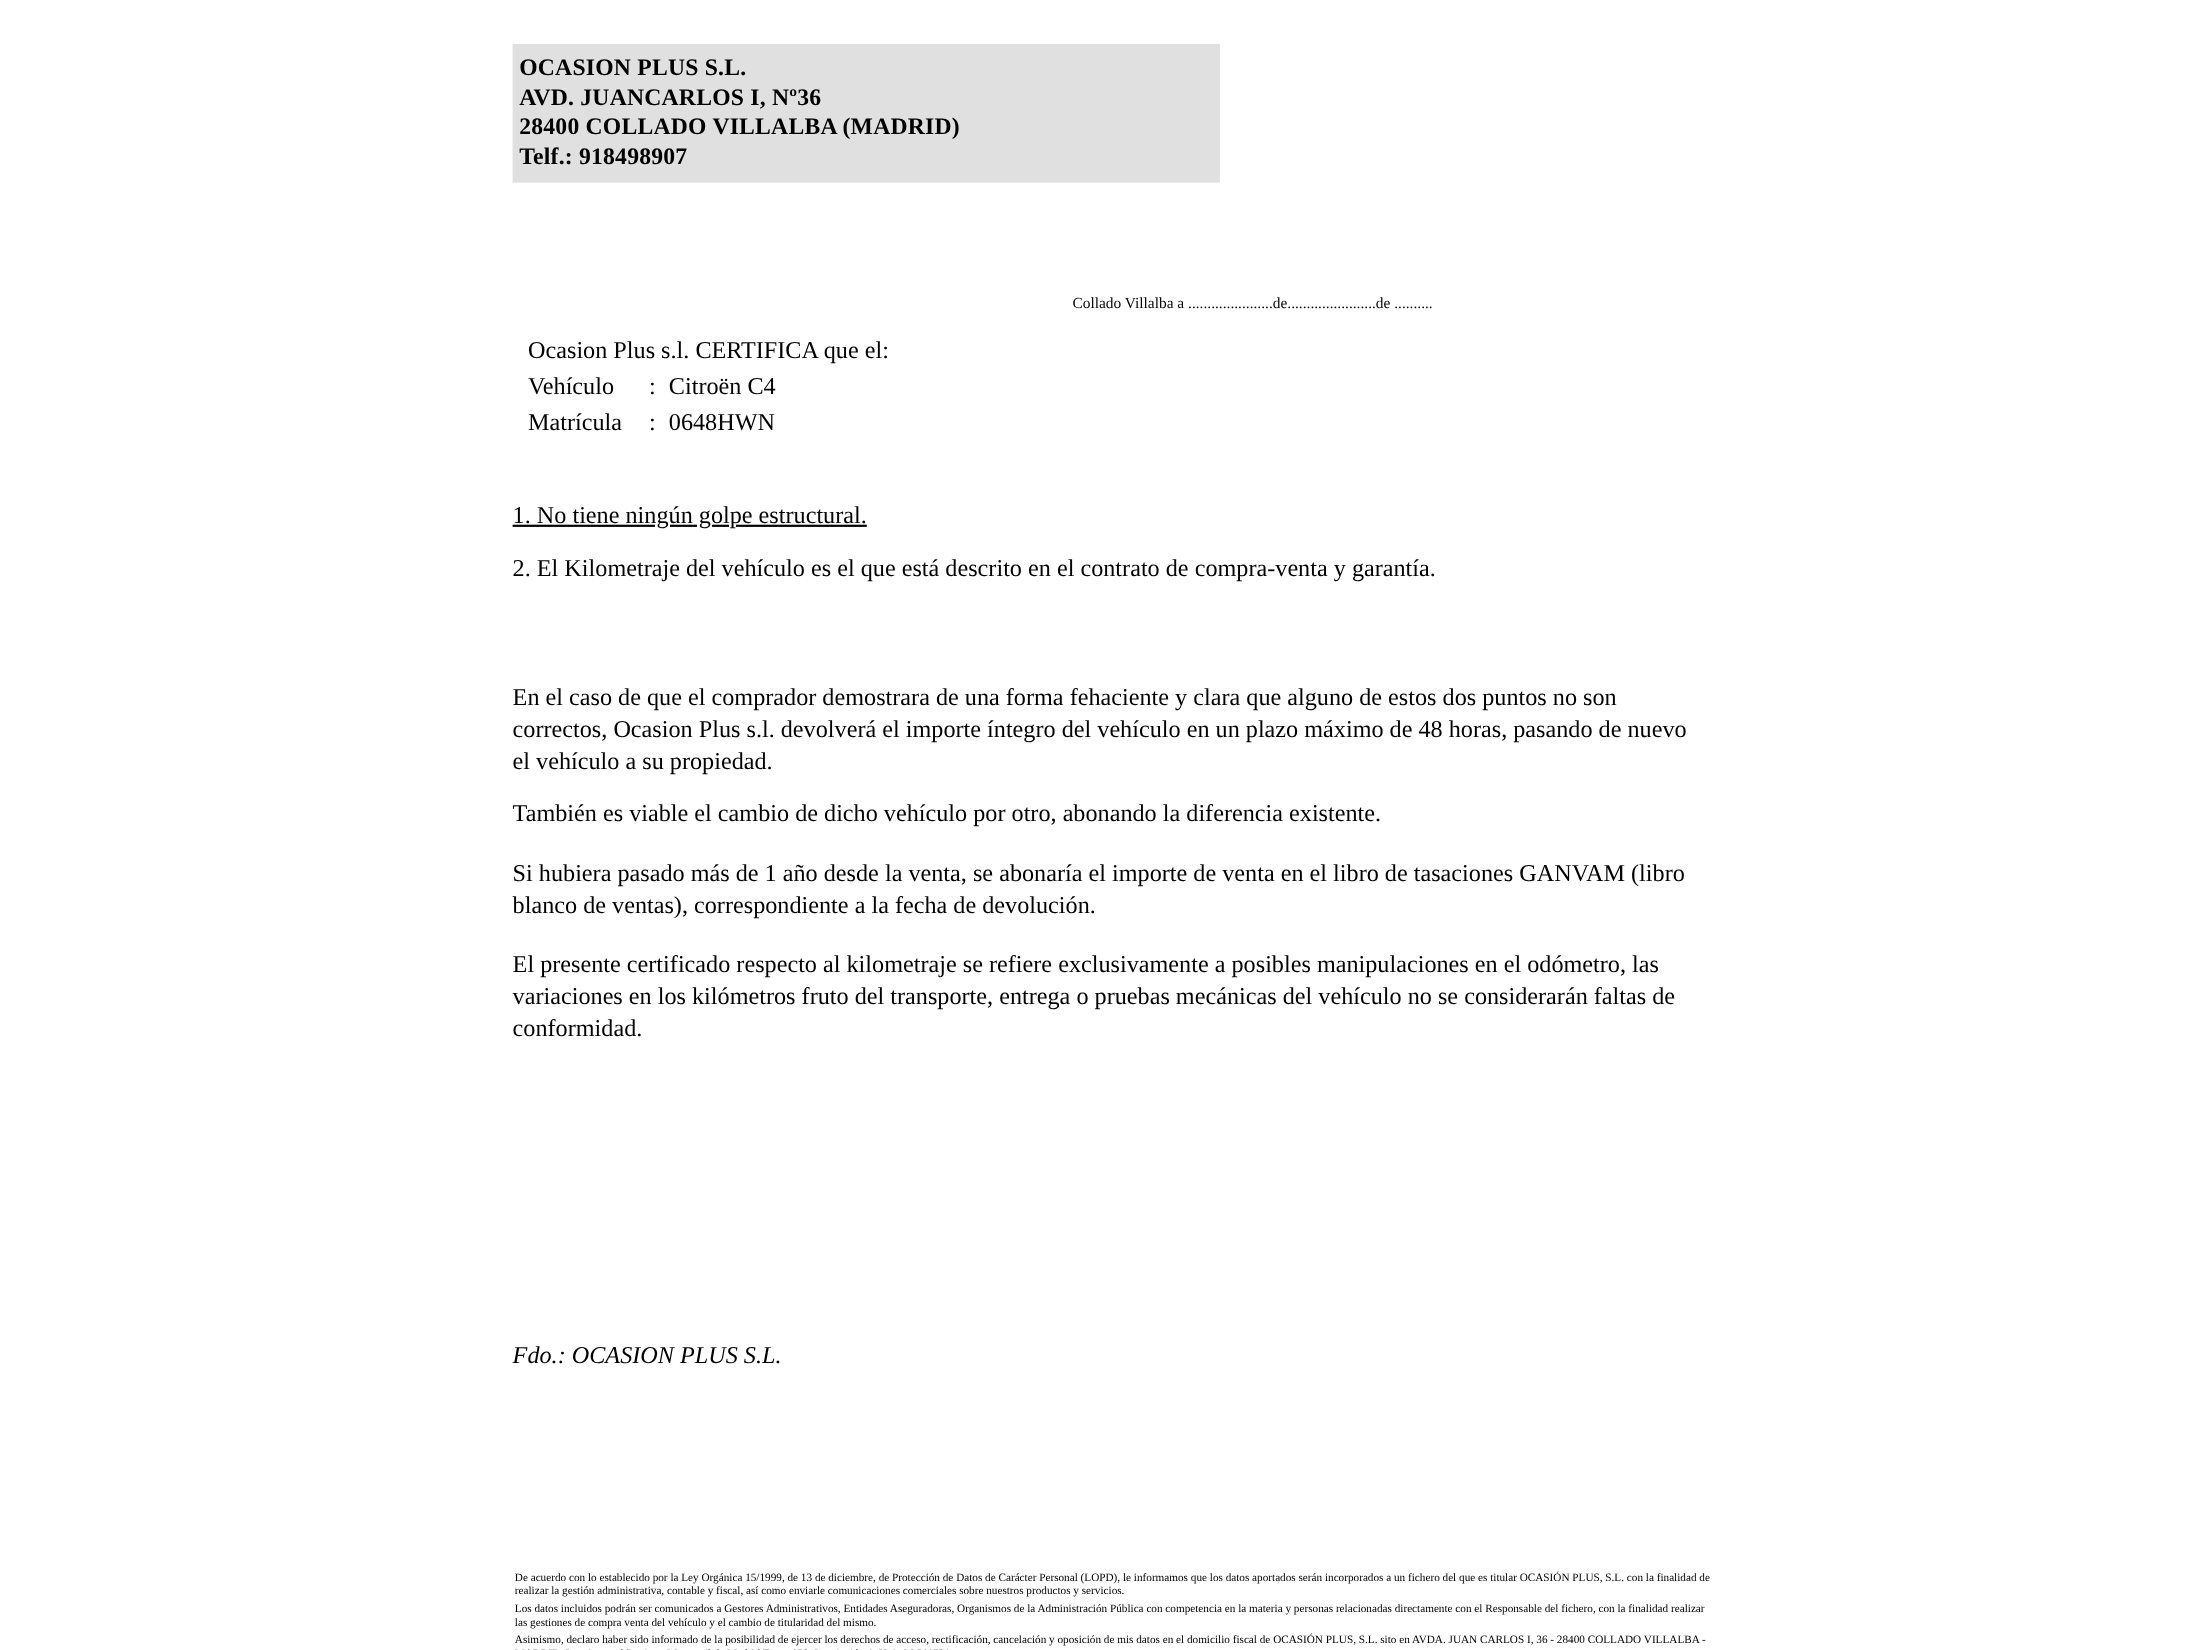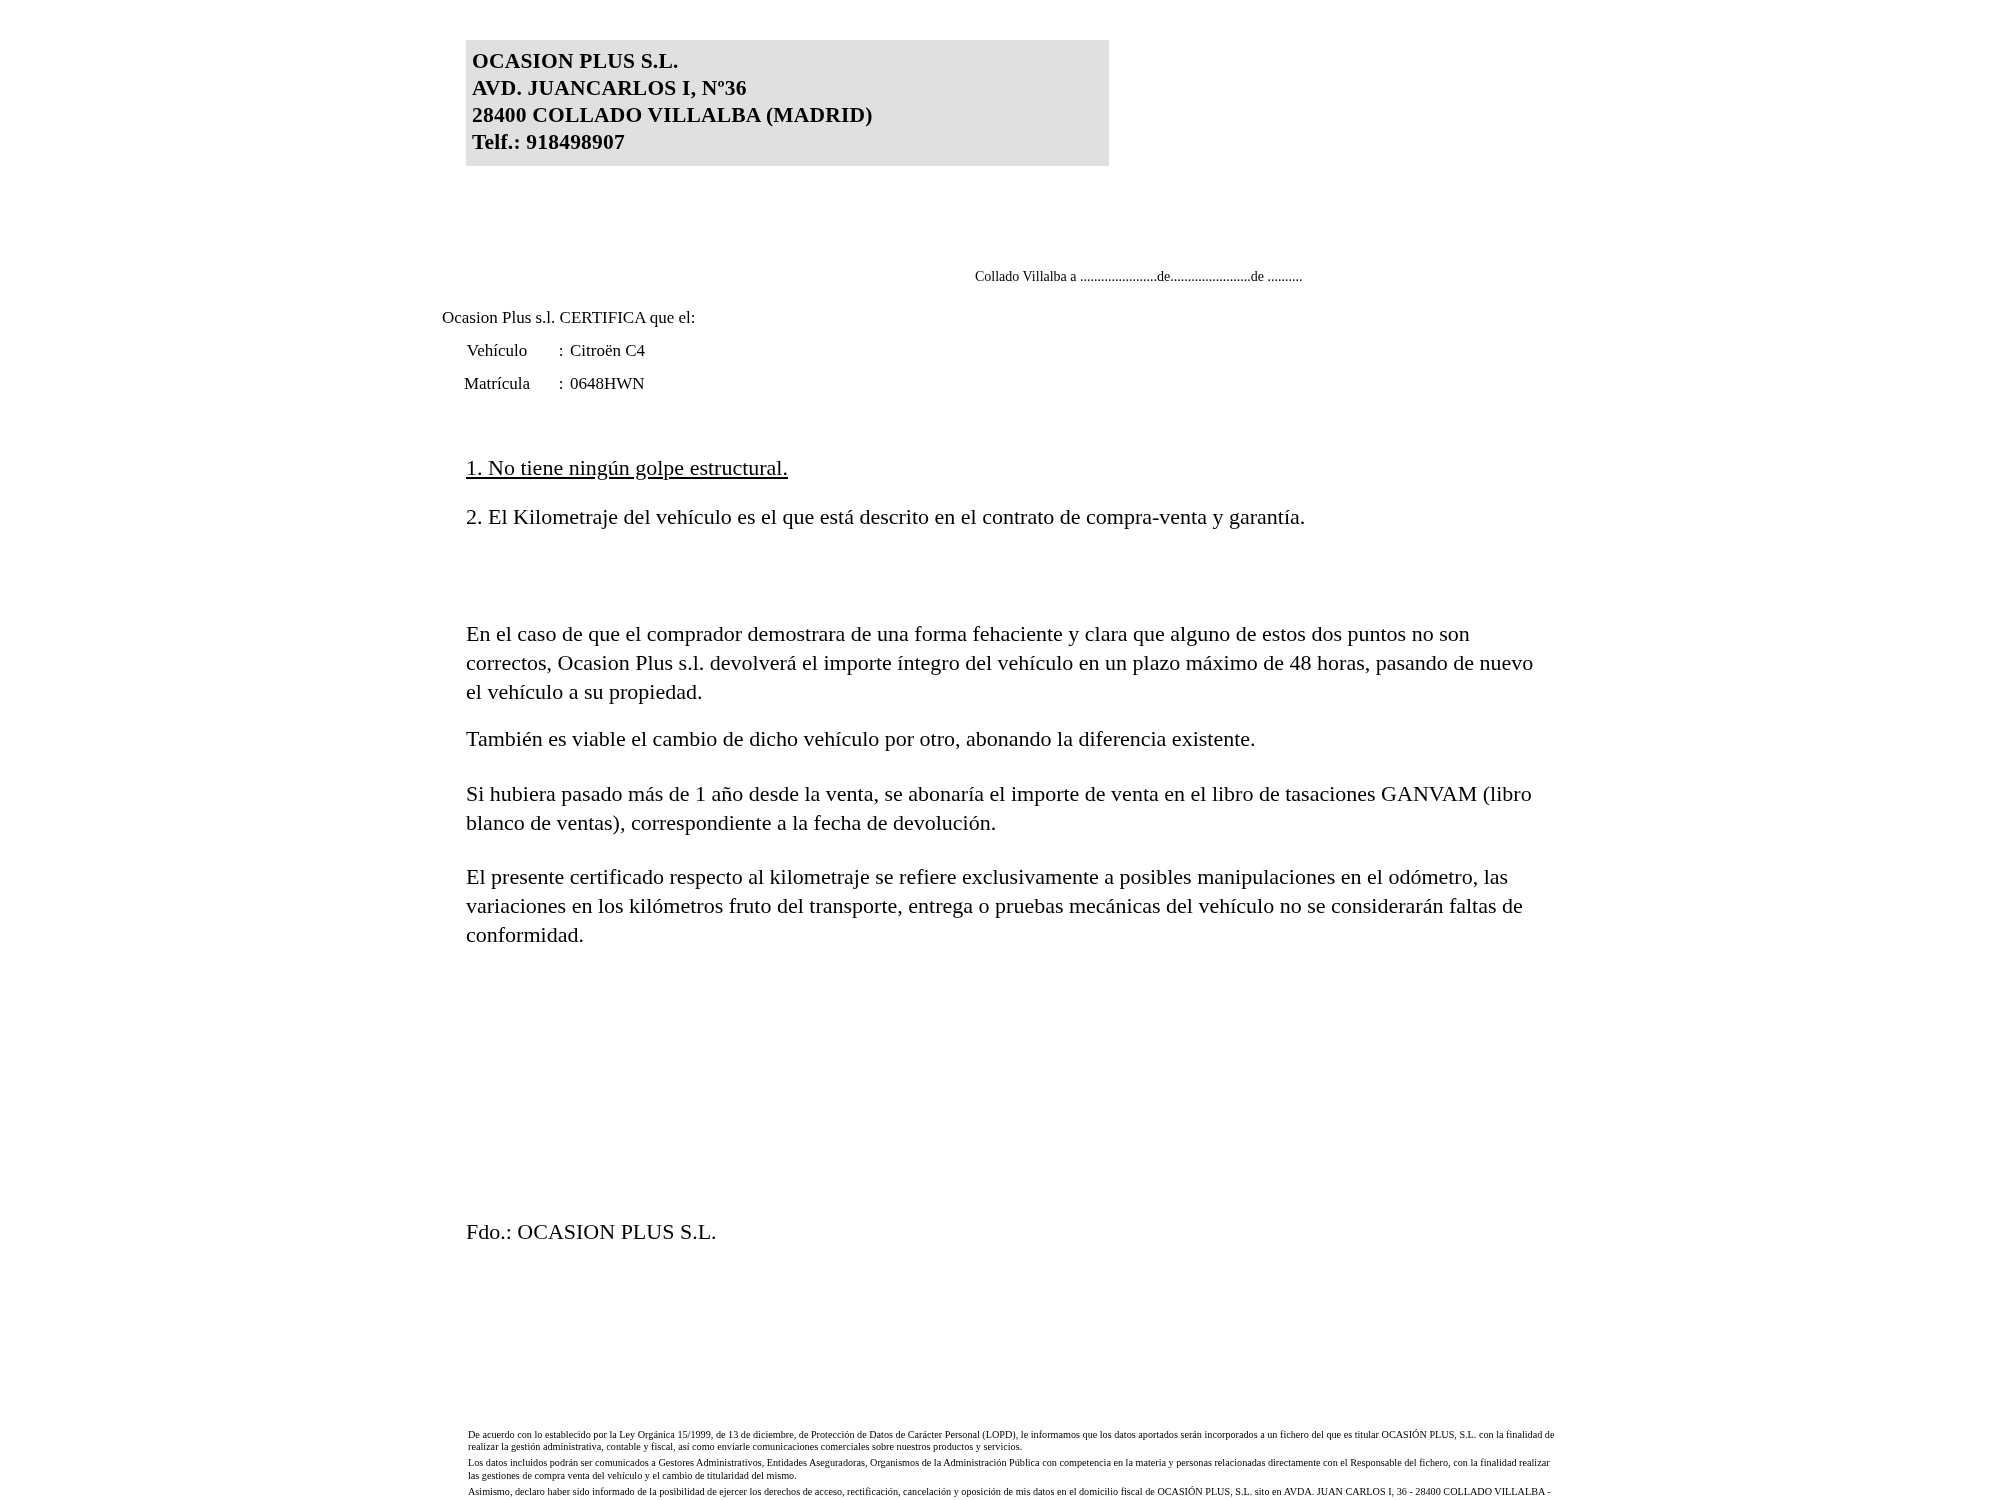--- a/index.html
+++ b/index.html
@@ -56,11 +56,10 @@
   
   .certifies {
     position: absolute;
-    left: 442px;
+    left: 480px;
     top: 301px;
-    font-size: 17px;
+    font-size: 22px;
     line-height: 33px;
-    text-align: center;
   }
   .kv {
     display: flex;

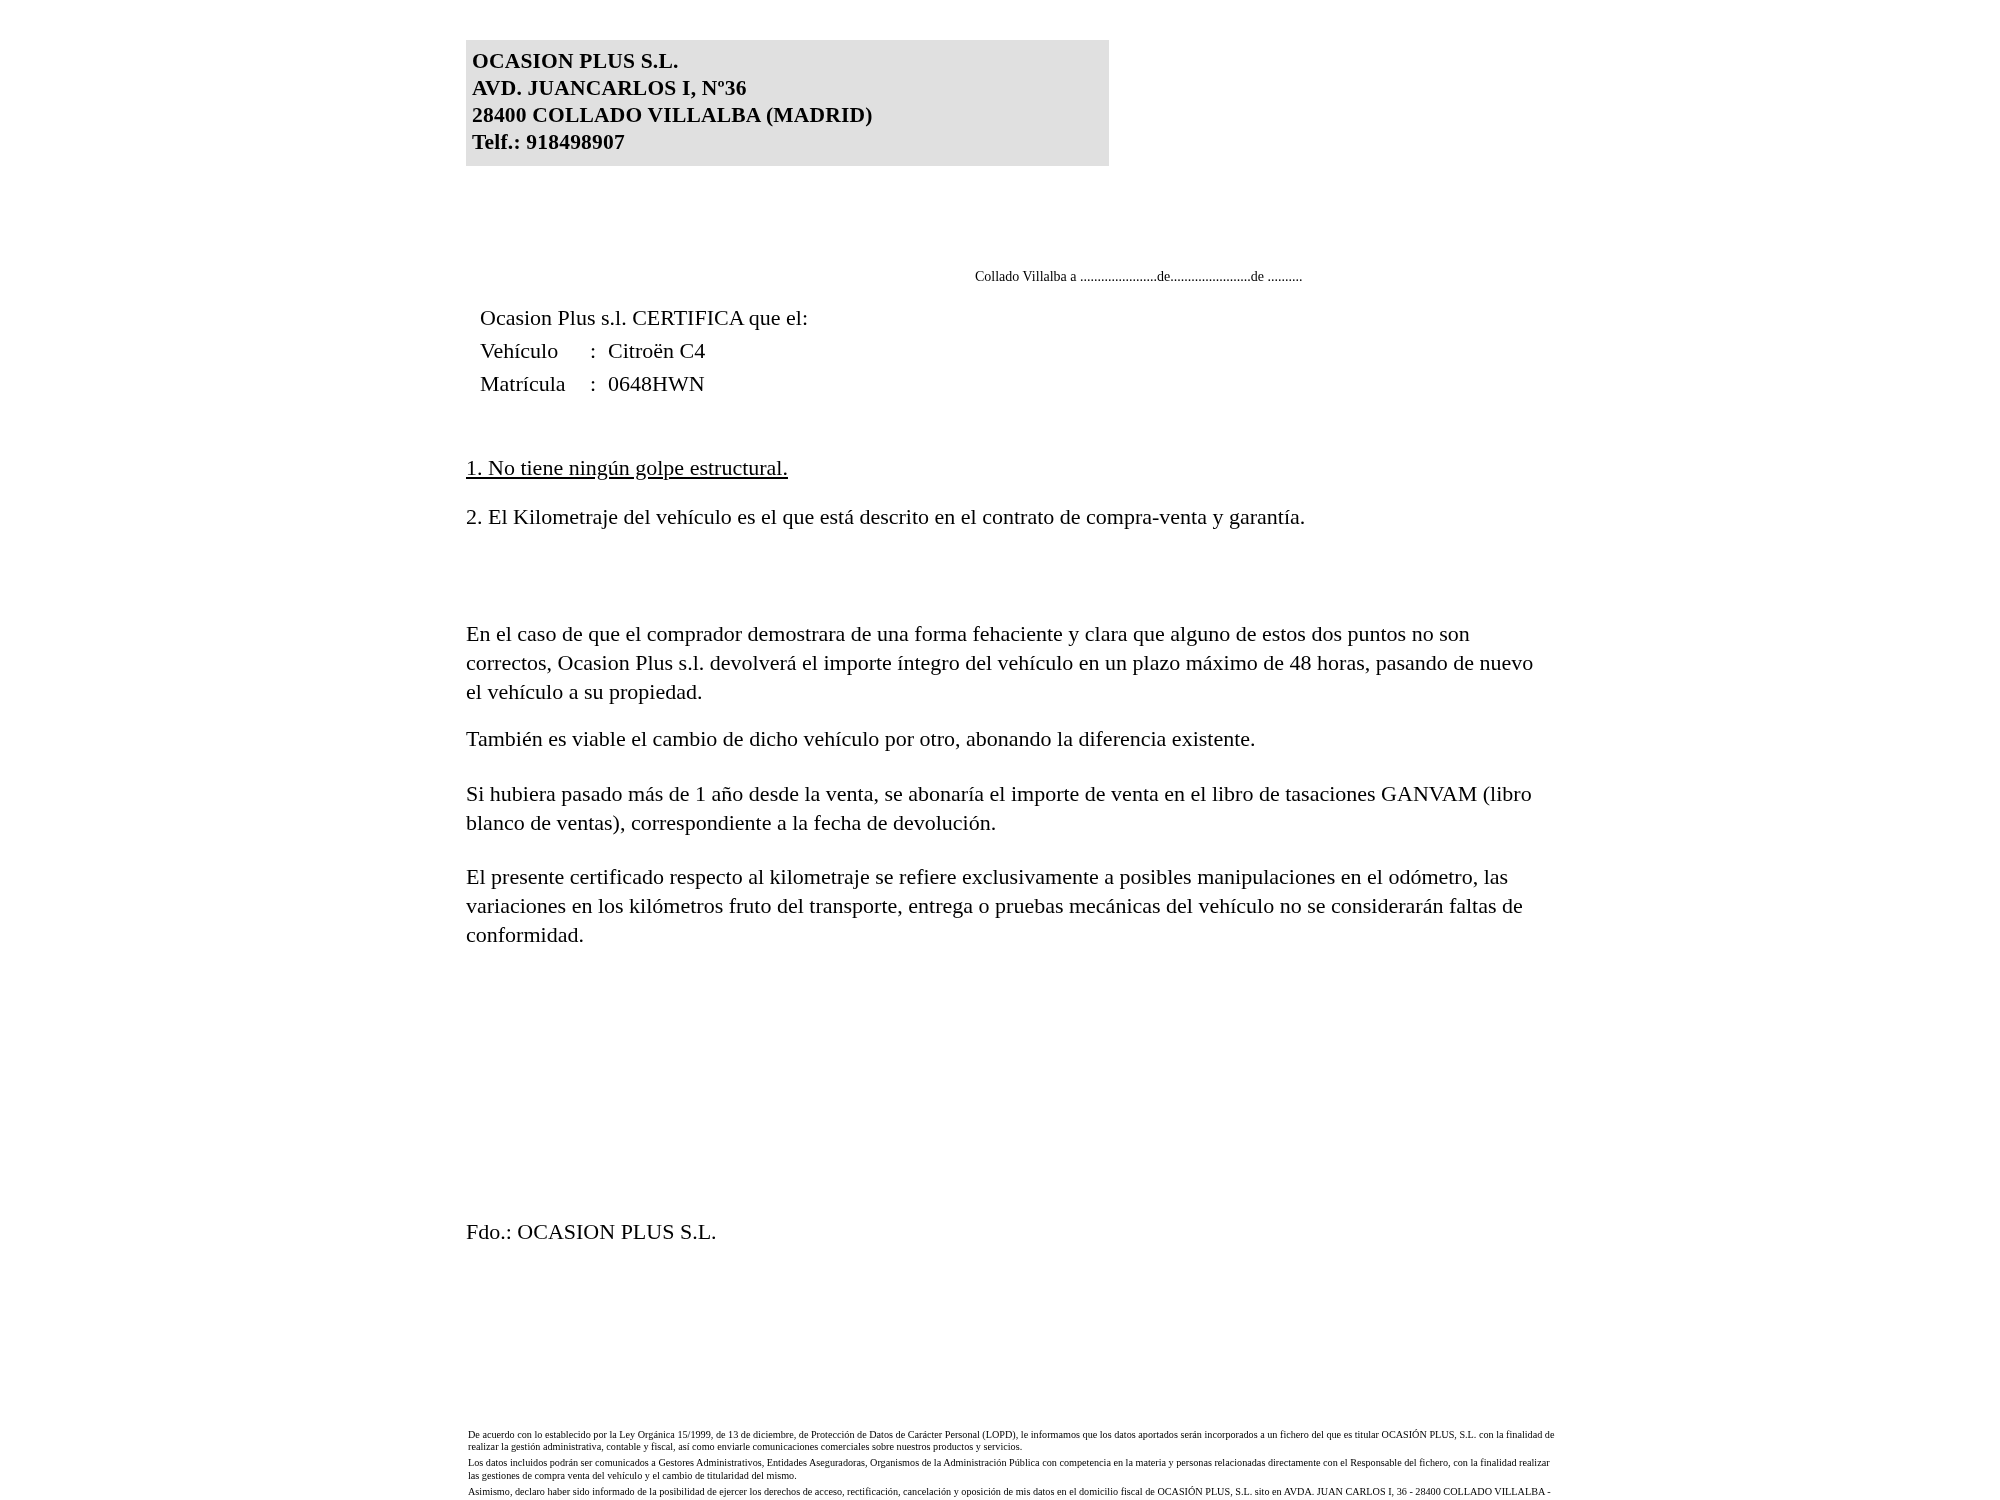--- a/index.html
+++ b/index.html
@@ -114,6 +114,7 @@
     font-size: 22px;
     line-height: 28px;
     white-space: nowrap;
+    font-style: italic;
   }
 
   

